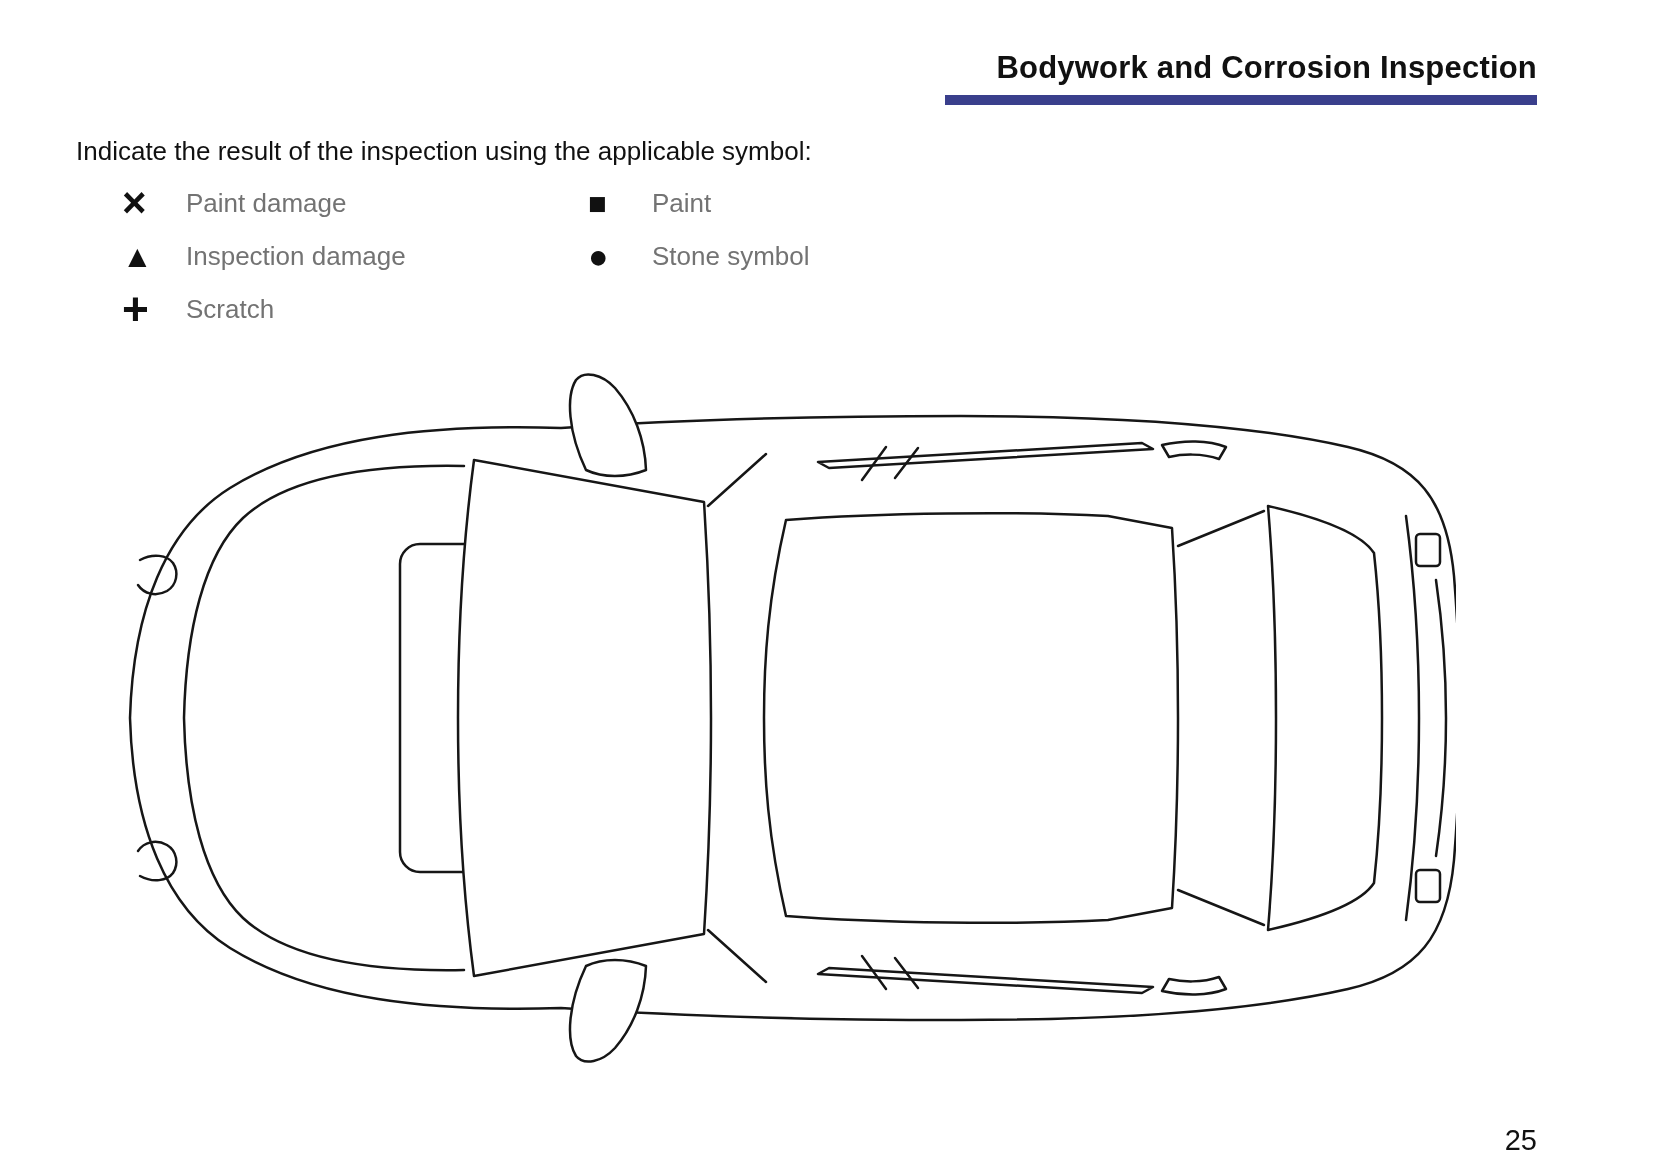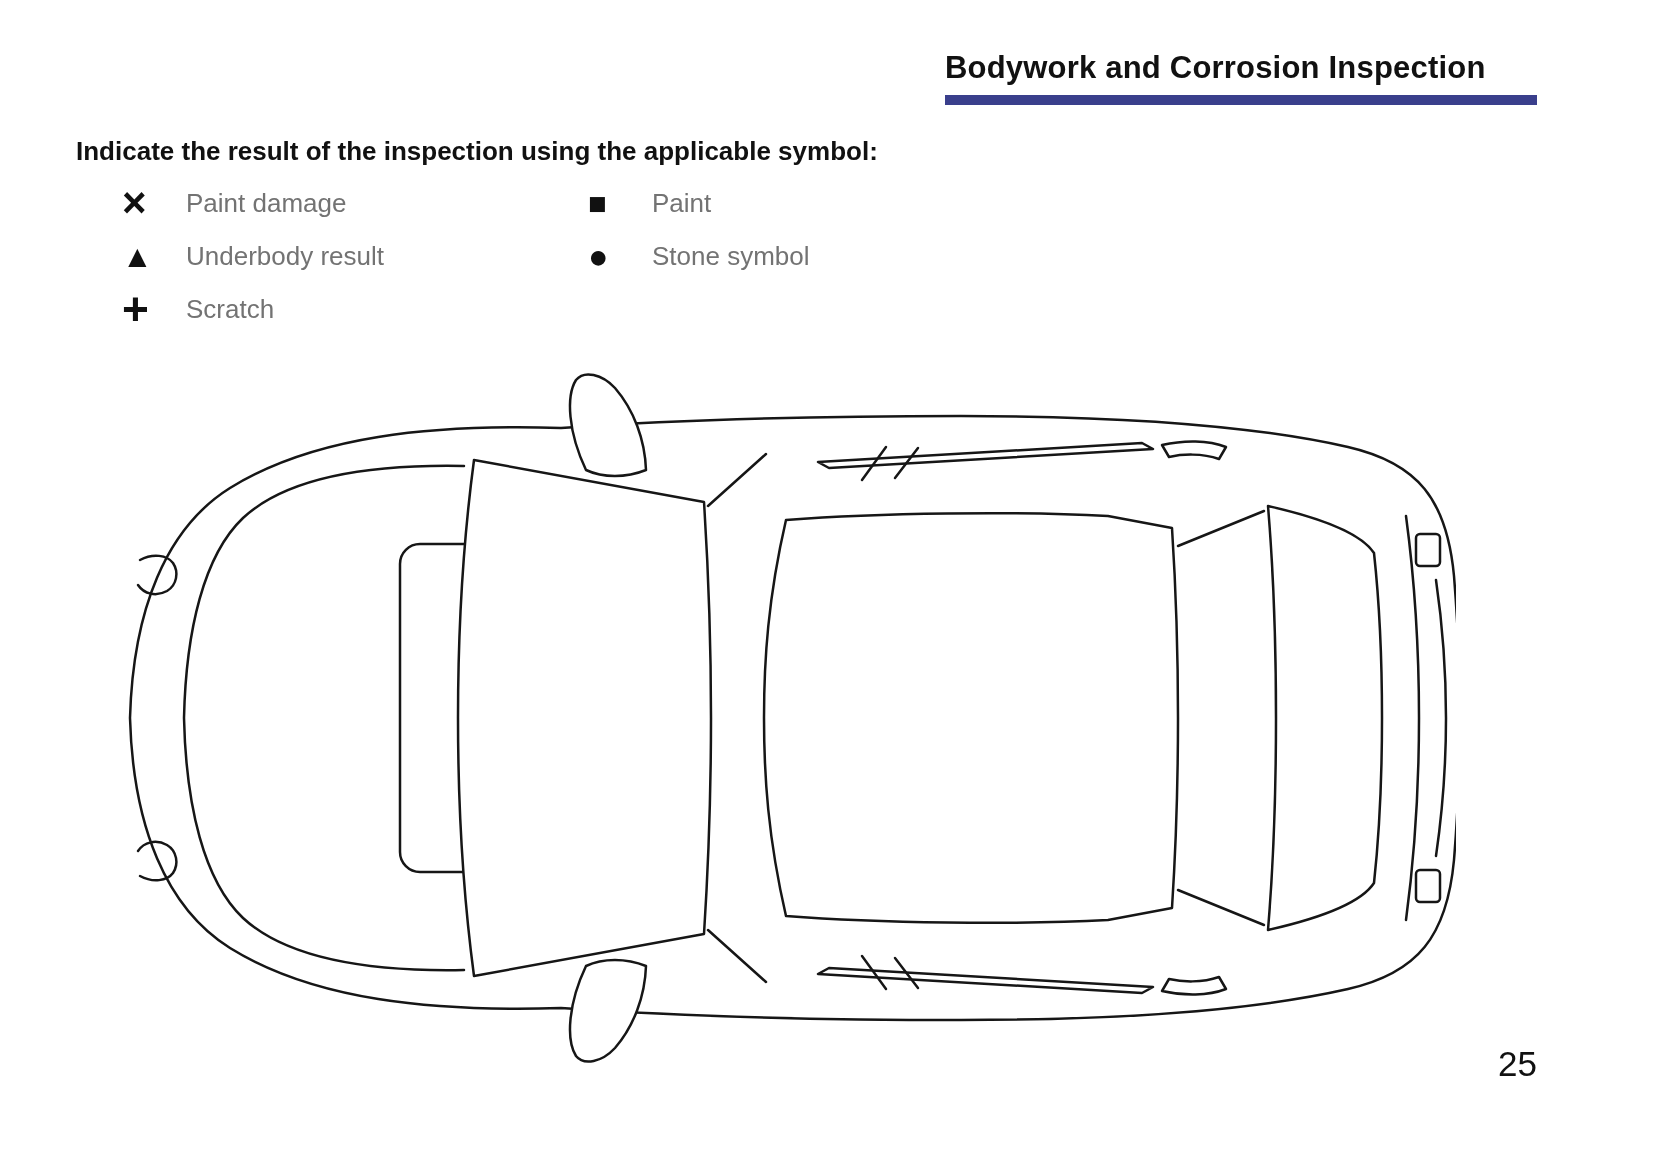--- a/index.html
+++ b/index.html
@@ -16,6 +16,7 @@
     top:50px;
     right:116px;
     width:592px;
+    text-align:right;
   }
   .page-title{
     margin:0;

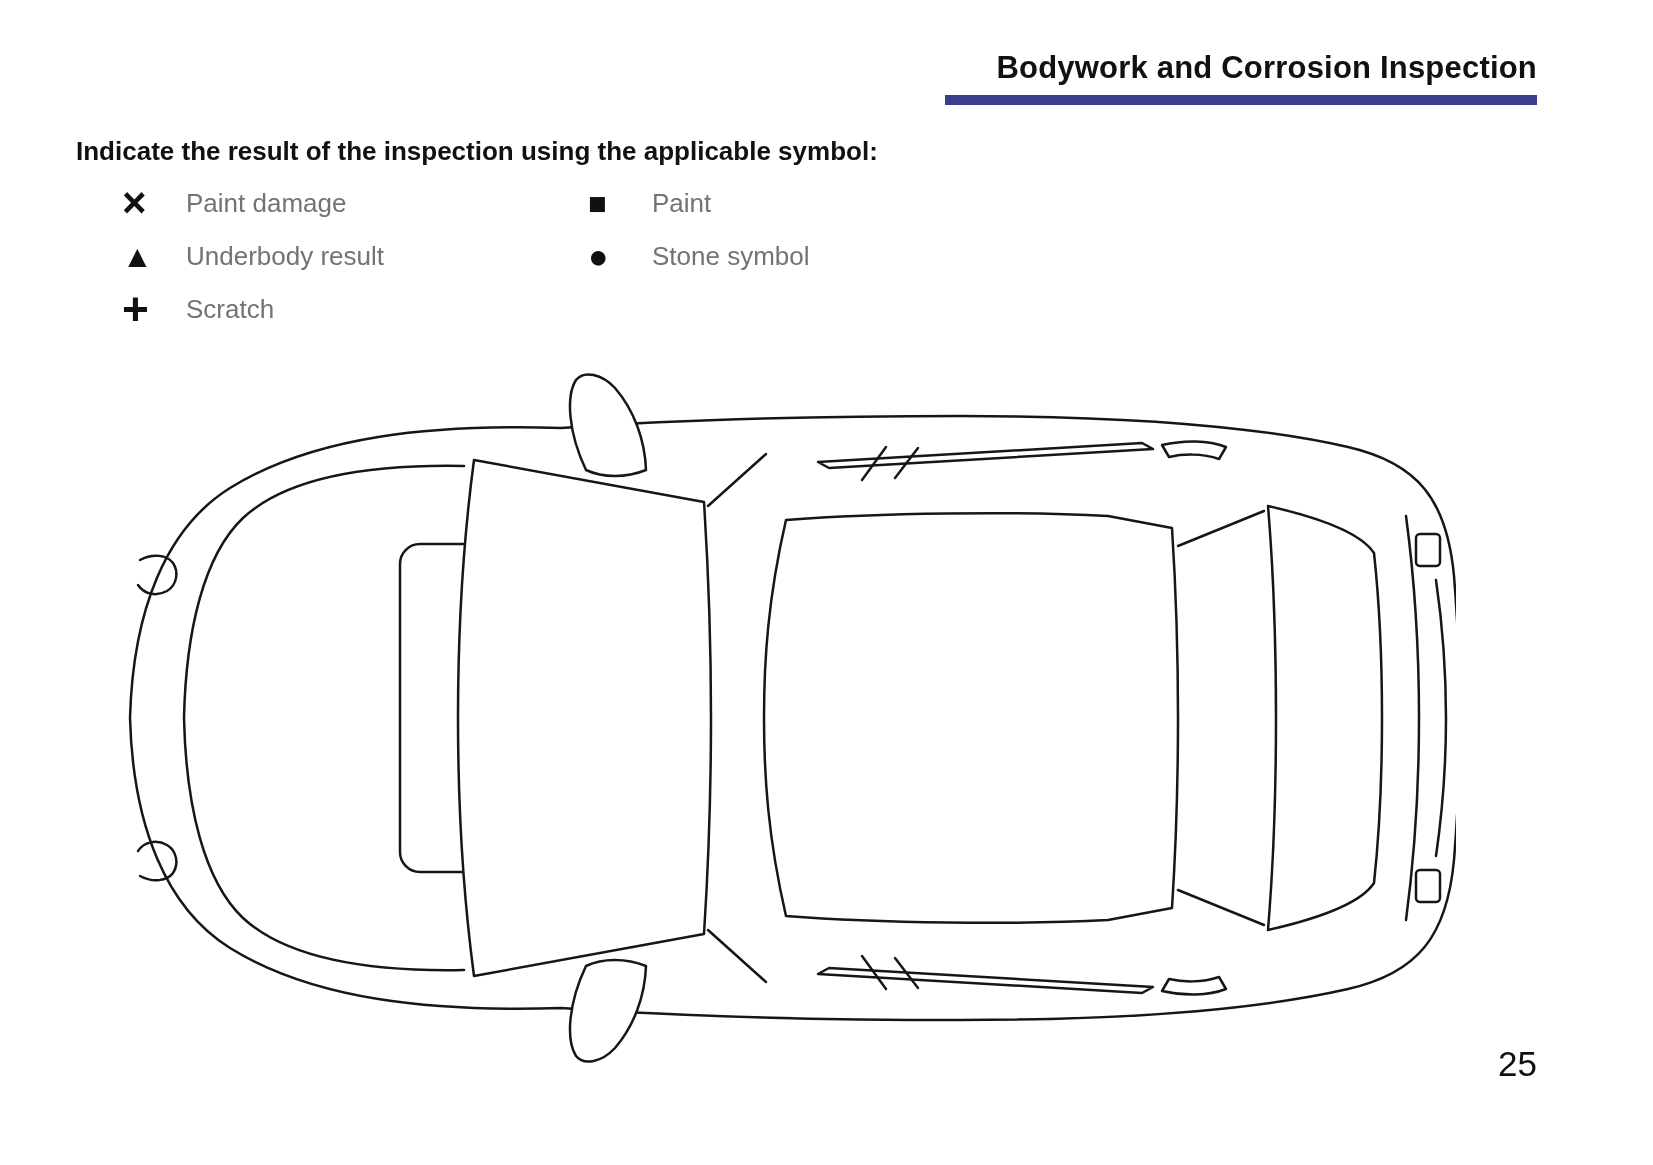--- a/index.html
+++ b/index.html
@@ -38,7 +38,7 @@
     top:136px;
     margin:0;
     font-size:26px;
-    font-weight:700;
+    font-weight:400;
     color:#111111;
   }
   .legend{

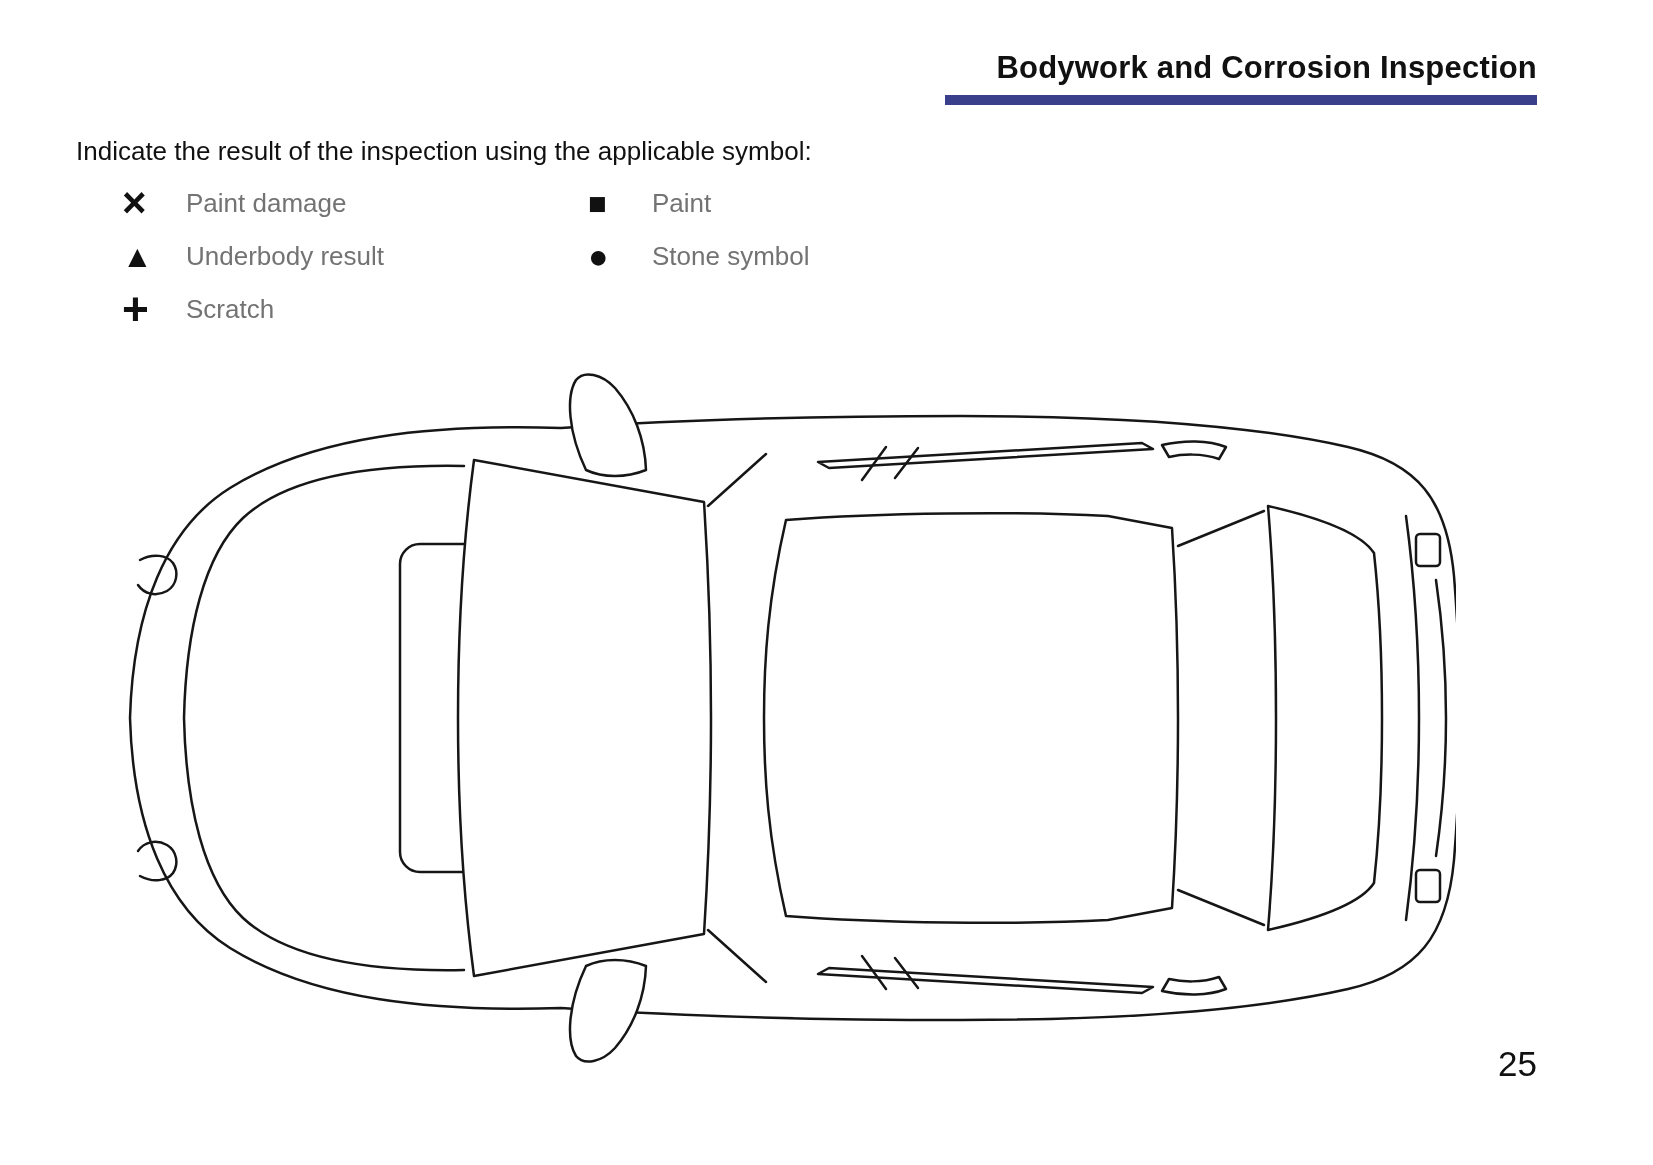--- a/index.html
+++ b/index.html
@@ -109,7 +109,7 @@
   </div>
   <div class="legend-item">
     <span class="sym sym-triangle">▲</span>
-    <span class="legend-label">Underbody result</span>
+    <span class="legend-label">Inspection damage</span>
   </div>
   <div class="legend-item">
     <span class="sym sym-circle">●</span>

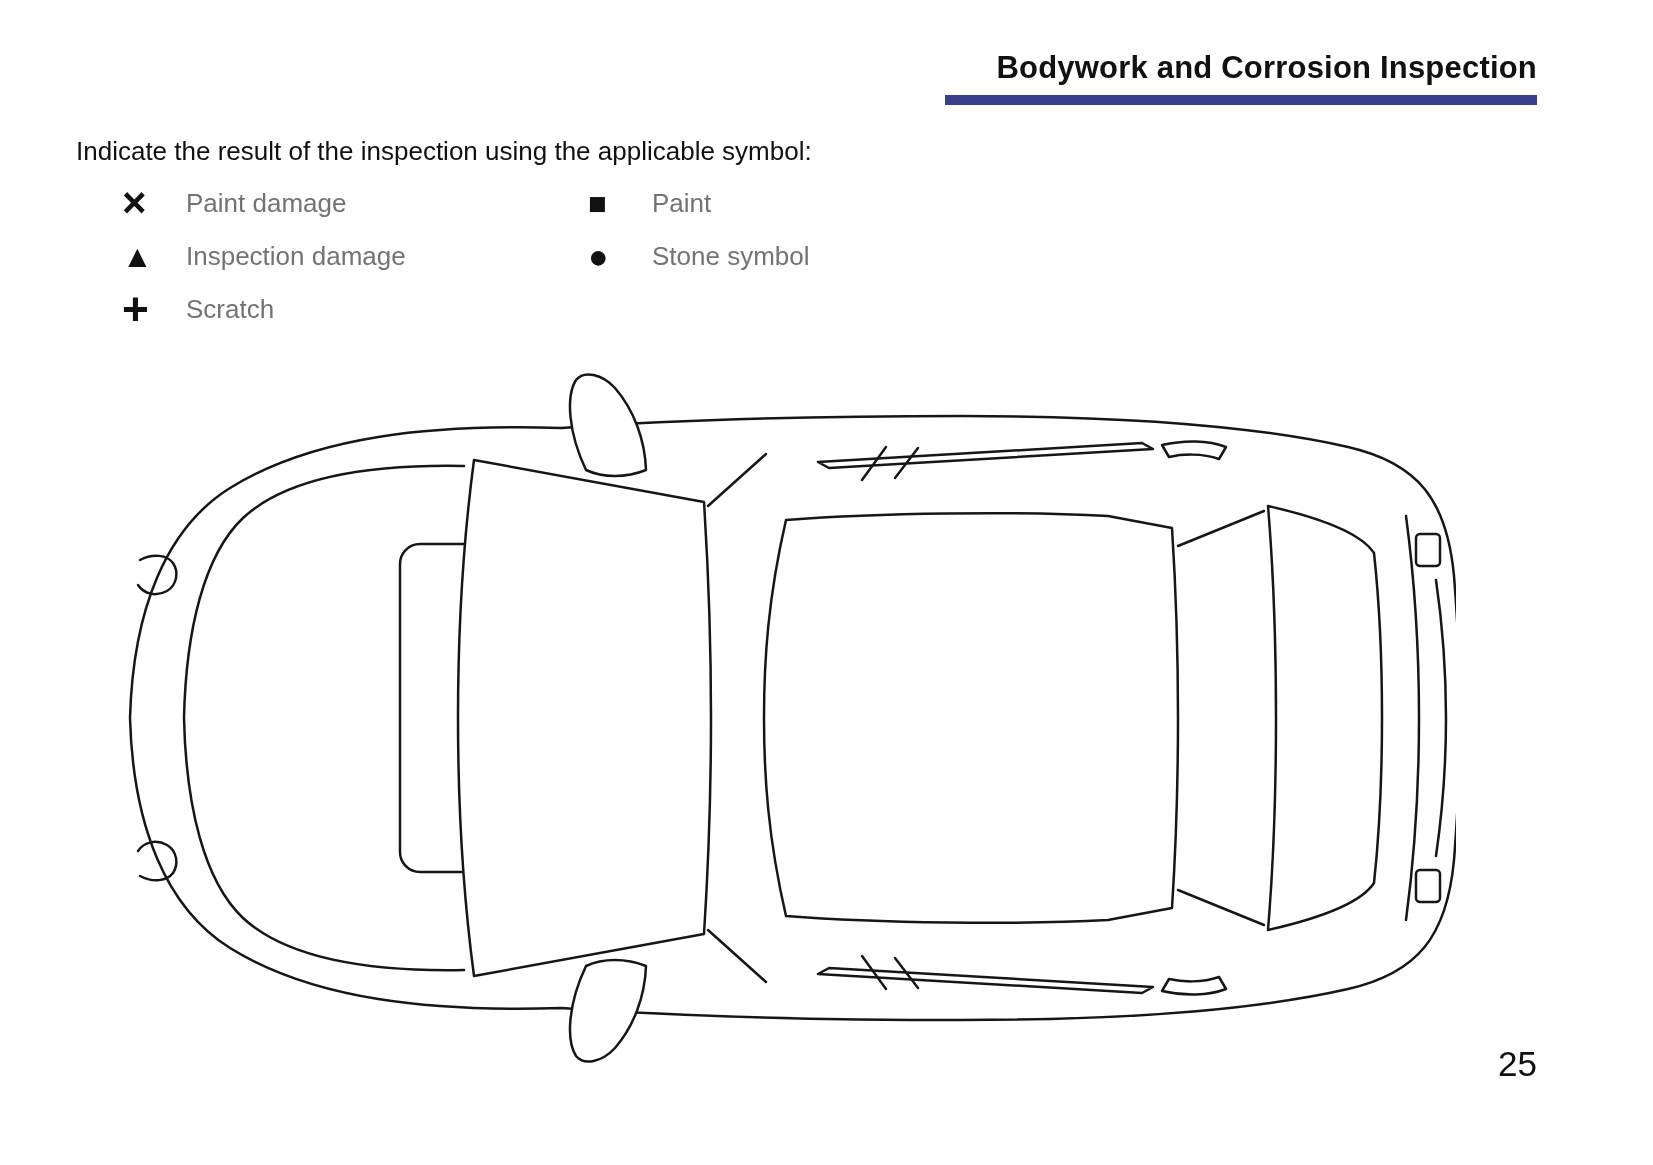--- a/index.html
+++ b/index.html
@@ -82,9 +82,9 @@
   .diagram svg{display:block;}
   .page-number{
     position:absolute;
-    top:1044px;
+    top:1124px;
     right:116px;
-    font-size:35px;
+    font-size:29px;
     color:#111111;
   }
 </style>

